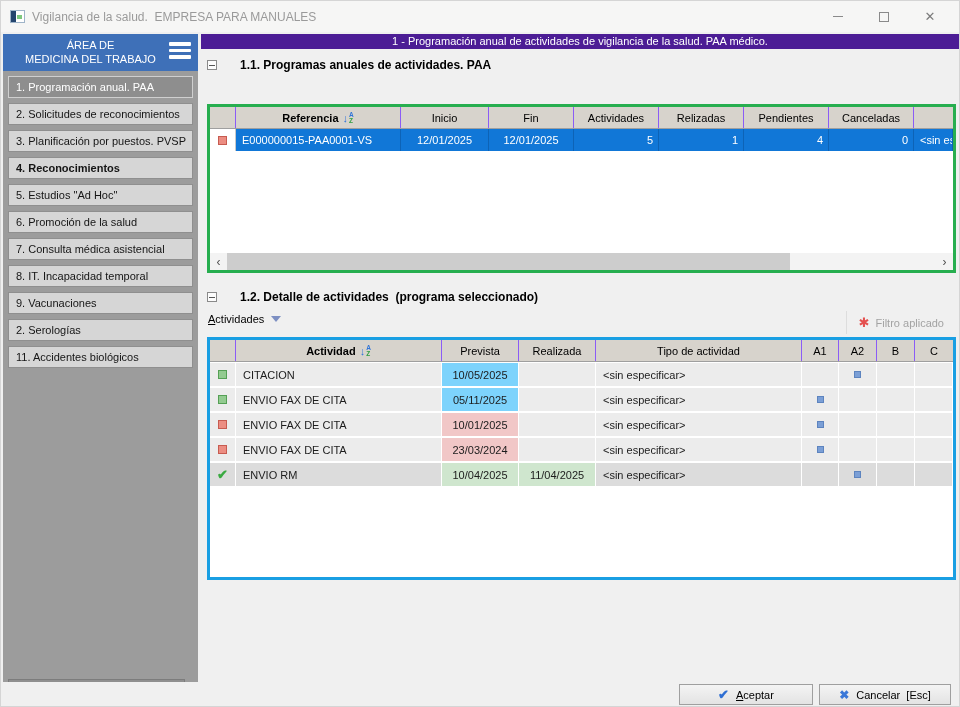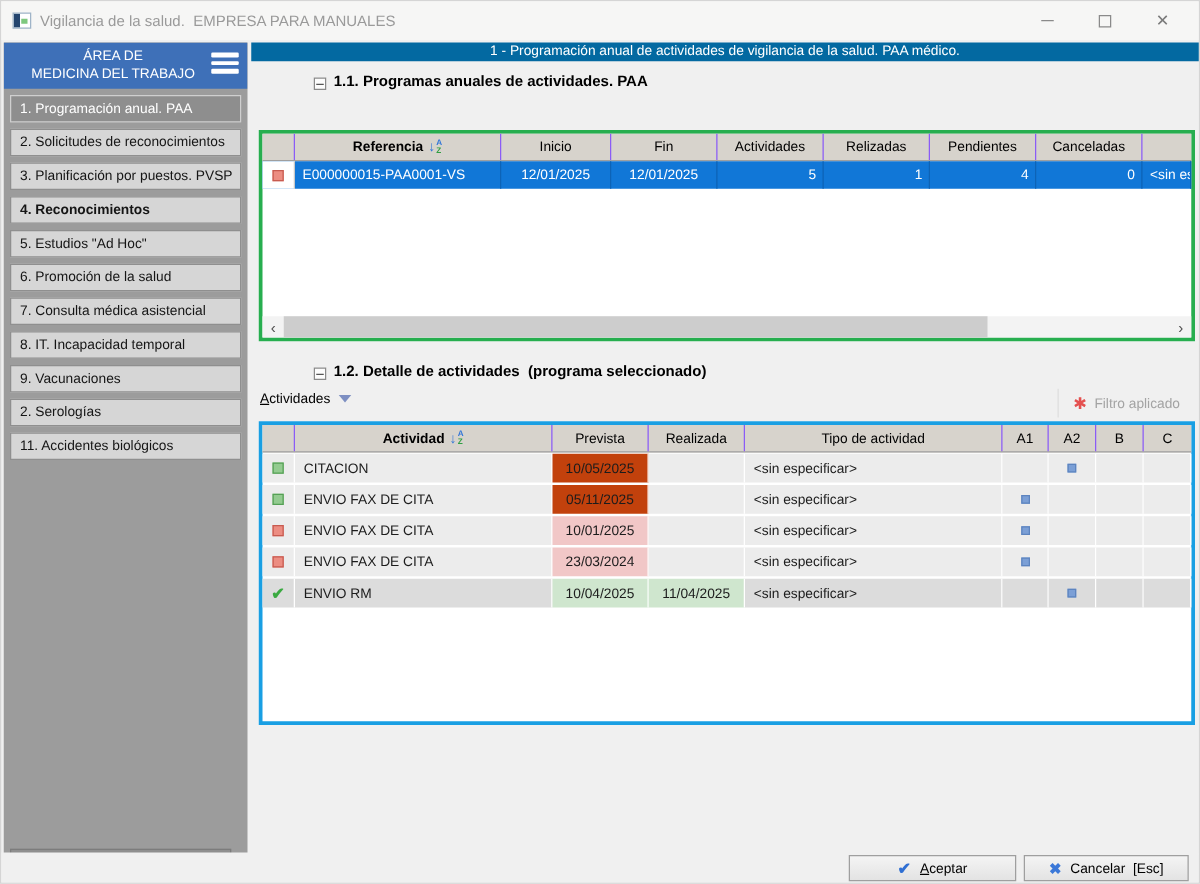--- a/index.html
+++ b/index.html
@@ -42,7 +42,7 @@
 
   
   .main { position:absolute; left:200px; top:33px; width:758px; height:650px; background:#f0f0f0; }
-  .main-titlebar { position:absolute; top:0; left:0; right:0; height:15px; background:#0369a1;
+  .main-titlebar { position:absolute; top:0; left:0; right:0; height:15px; background:#4c1d95;
     color:#fff; text-align:center; line-height:15px; font-size:11px; white-space:nowrap; overflow:hidden; }
 
   .section-head { position:absolute; left:6px; display:flex; align-items:flex-end; gap:6px;margin-left:44px; }

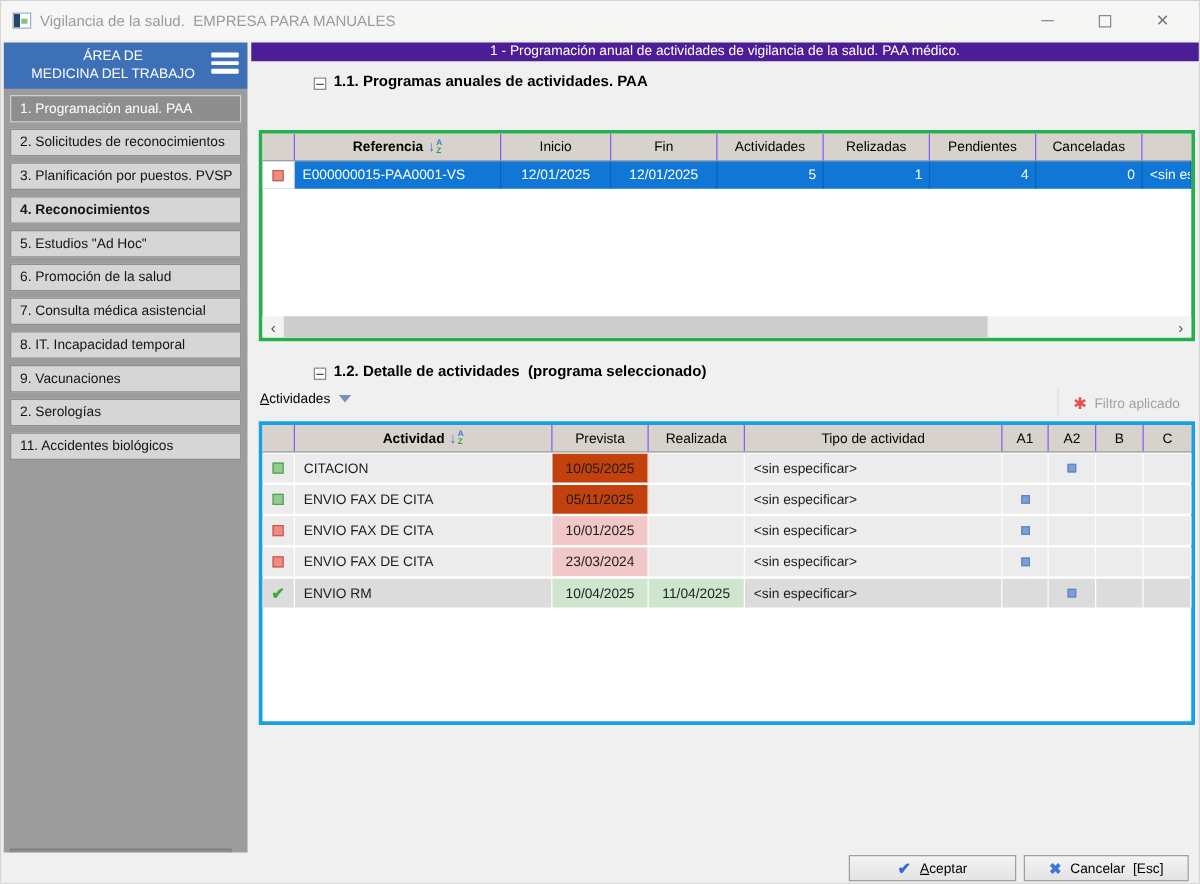--- a/index.html
+++ b/index.html
@@ -45,7 +45,7 @@
   .main-titlebar { position:absolute; top:0; left:0; right:0; height:15px; background:#4c1d95;
     color:#fff; text-align:center; line-height:15px; font-size:11px; white-space:nowrap; overflow:hidden; }
 
-  .section-head { position:absolute; left:6px; display:flex; align-items:flex-end; gap:6px;margin-left:44px; }
+  .section-head { position:absolute; left:6px; display:flex; align-items:center; gap:23px; }
   .sec1 { top:24px; } .sec2 { top:256px; }
   .collapse-box { width:10px; height:10px; border:1px solid #8a8a8a; background:#fcfcfc;
     display:flex; align-items:center; justify-content:center; flex:0 0 auto; }

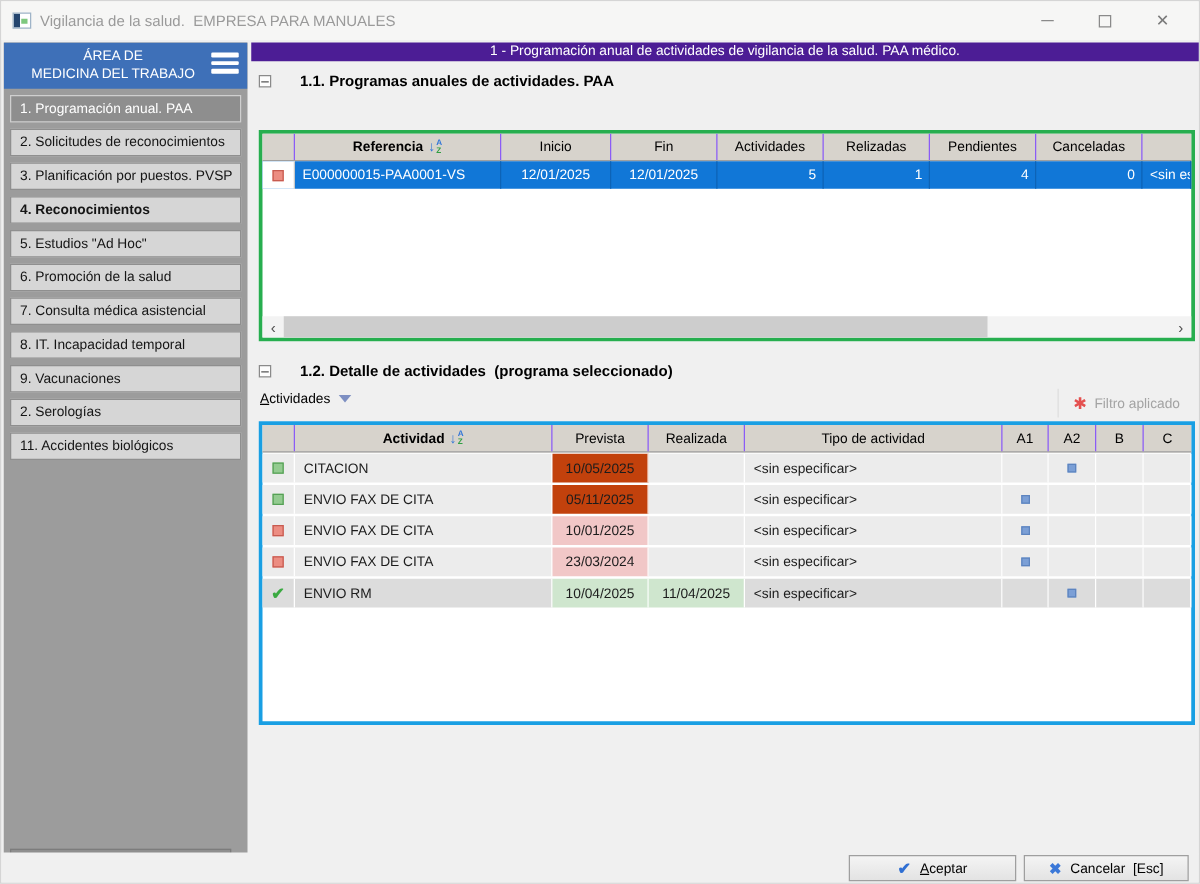--- a/index.html
+++ b/index.html
@@ -114,7 +114,7 @@
   .t2row .td.icon { justify-content:center; }
   .t2row .td.left { padding-left:7px; }
   .t2row .td.center { justify-content:center; }
-  .t2row .td.ok { background:#c2410c; }
+  .t2row .td.ok { background:#7dd3fc; }
   .t2row .td.late { background:#f1c7c7; }
   .t2row.sel .td { background:#dcdcdc; }
   .t2row.sel .td.ok { background:#cfe6ce; }

